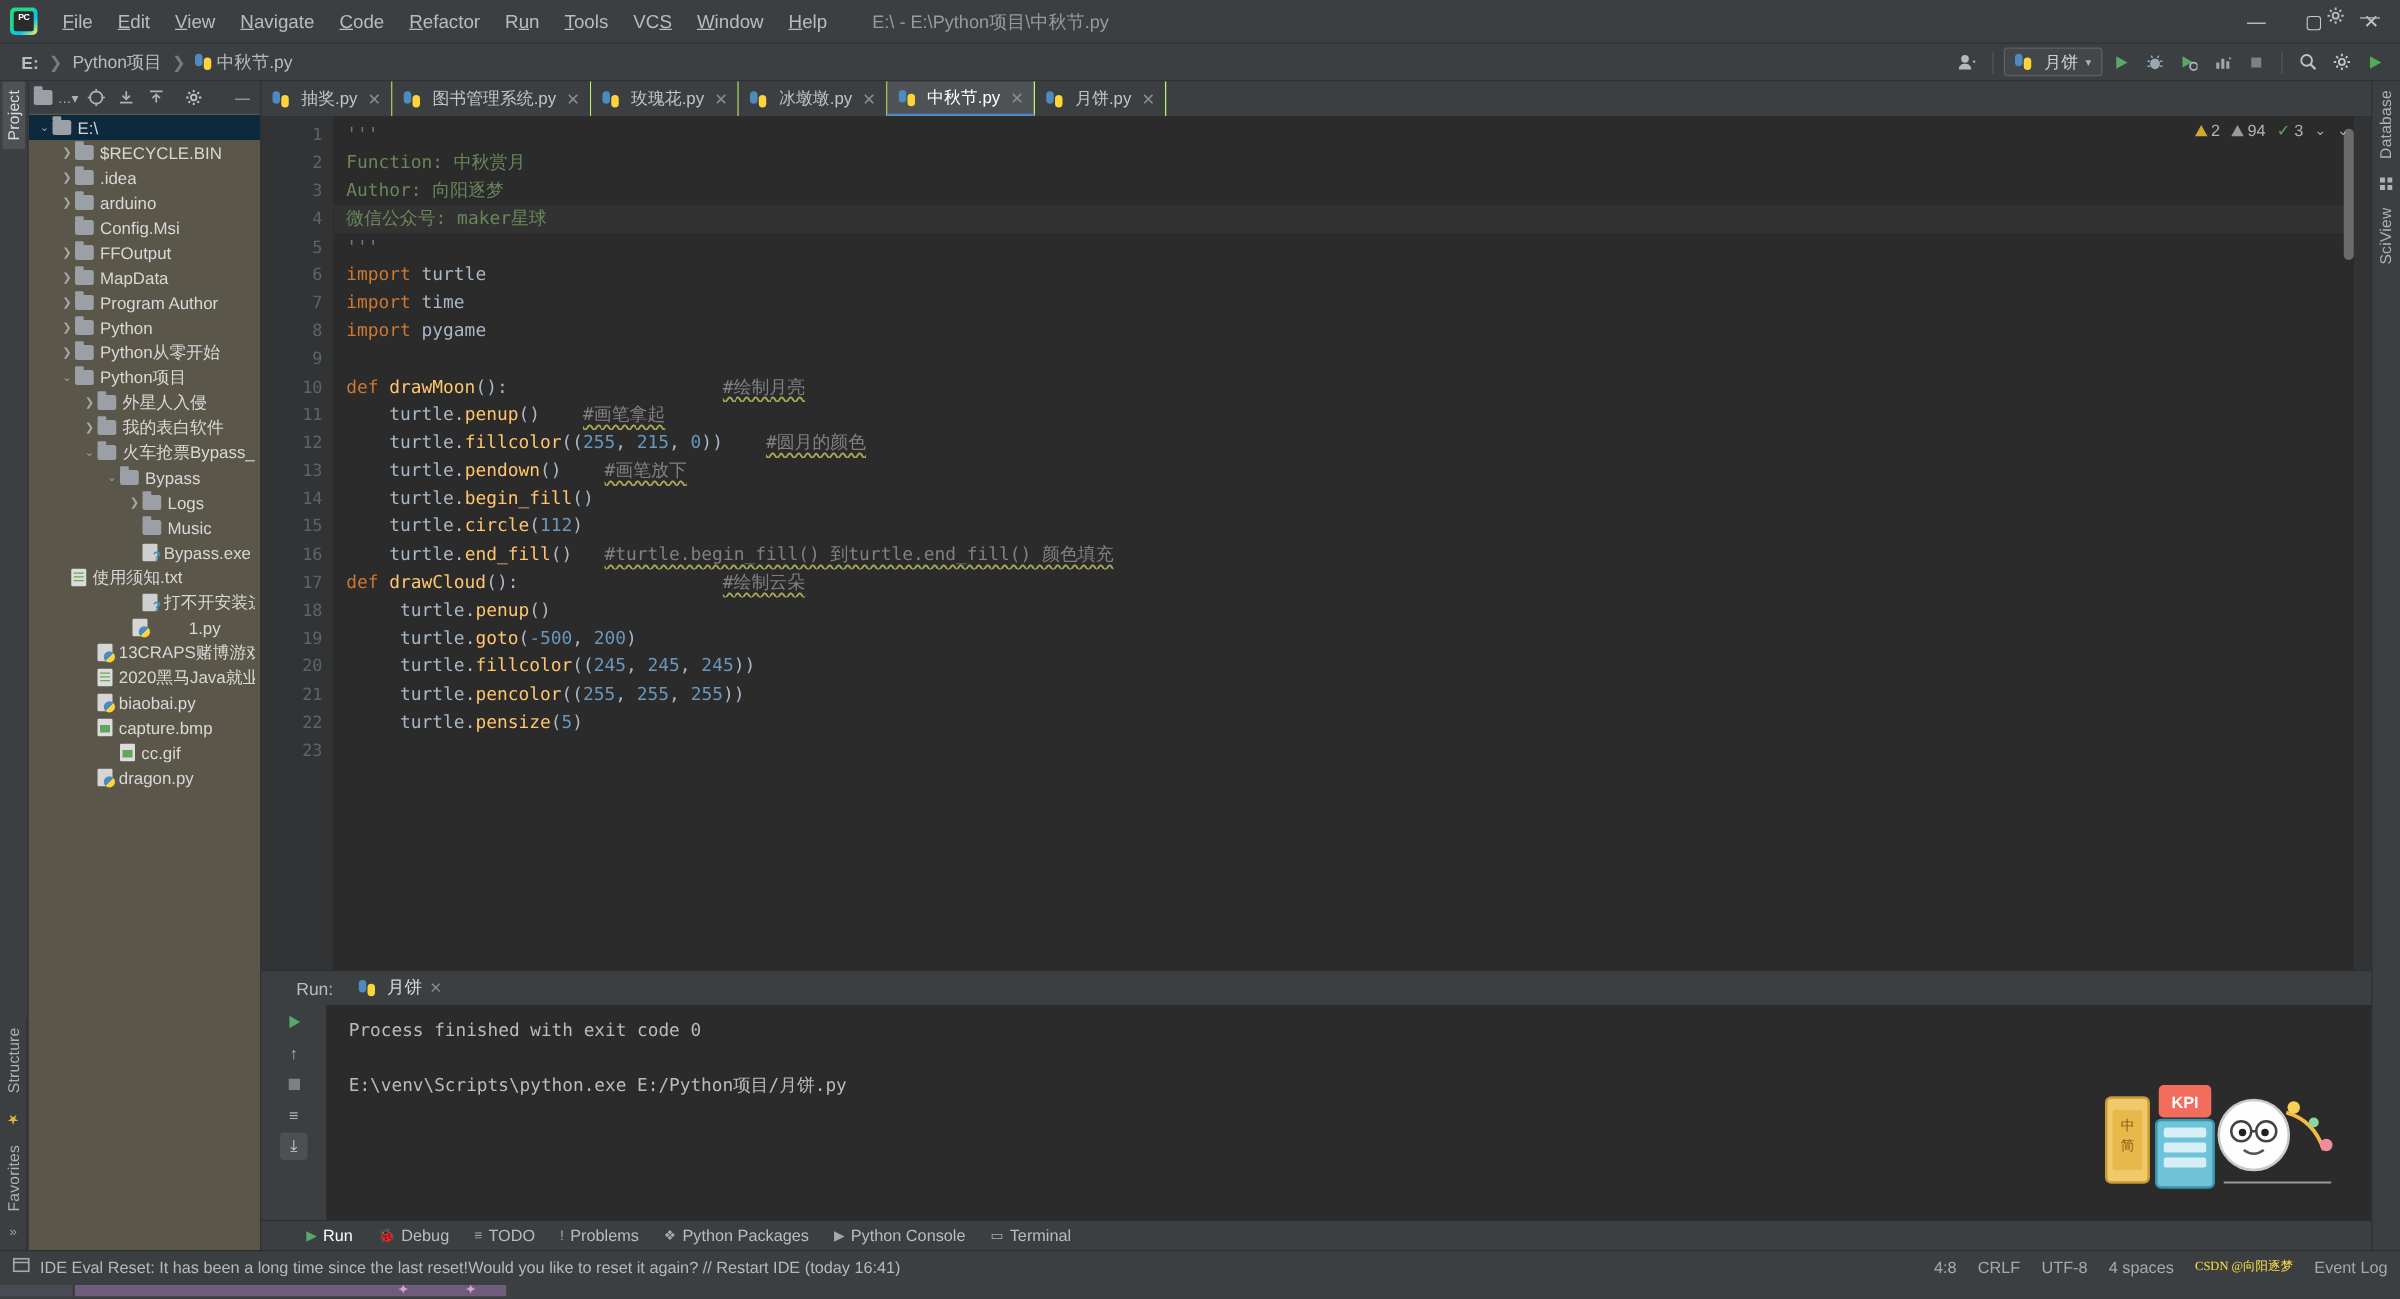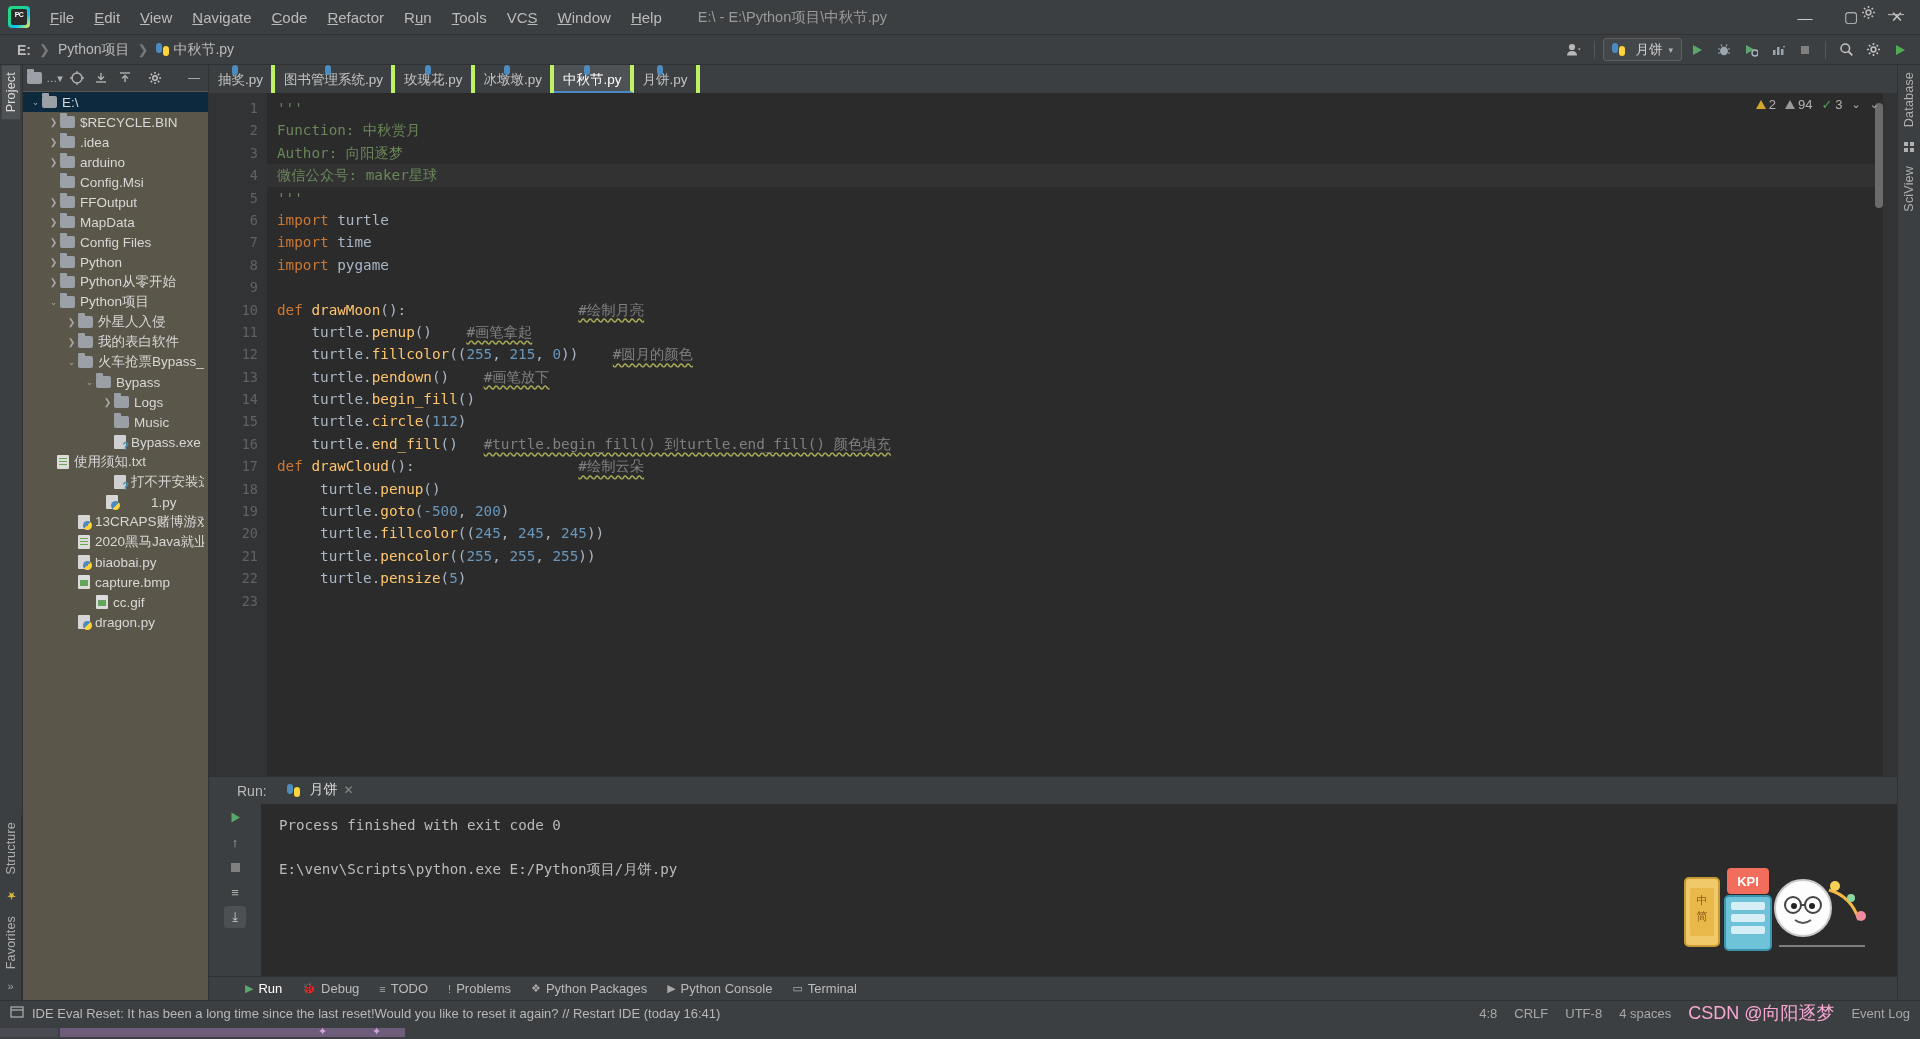--- a/index.html
+++ b/index.html
@@ -85,7 +85,7 @@
   .editorcol{flex:1;display:flex;flex-direction:column;min-width:0;background:#2b2b2b;}
   .tabs{height:28px;background:#3c3f41;display:flex;align-items:flex-end;flex:none;overflow:hidden;}
   .tab{height:28px;display:flex;align-items:center;gap:6px;padding:0 8px 0 9px;font-size:13.5px;color:#c3c3c3;
-       border-right:4px solid #bef264;white-space:nowrap;background:#3c3f41;flex-direction:column;}
+       border-right:1px solid #bef264;white-space:nowrap;background:#3c3f41;}
   .tab.active{background:#4e5254;border-bottom:2px solid #4a88c7;color:#ffffff;}
   .tab .x{color:#8b8b8b;font-size:13px;margin-left:2px;}
 

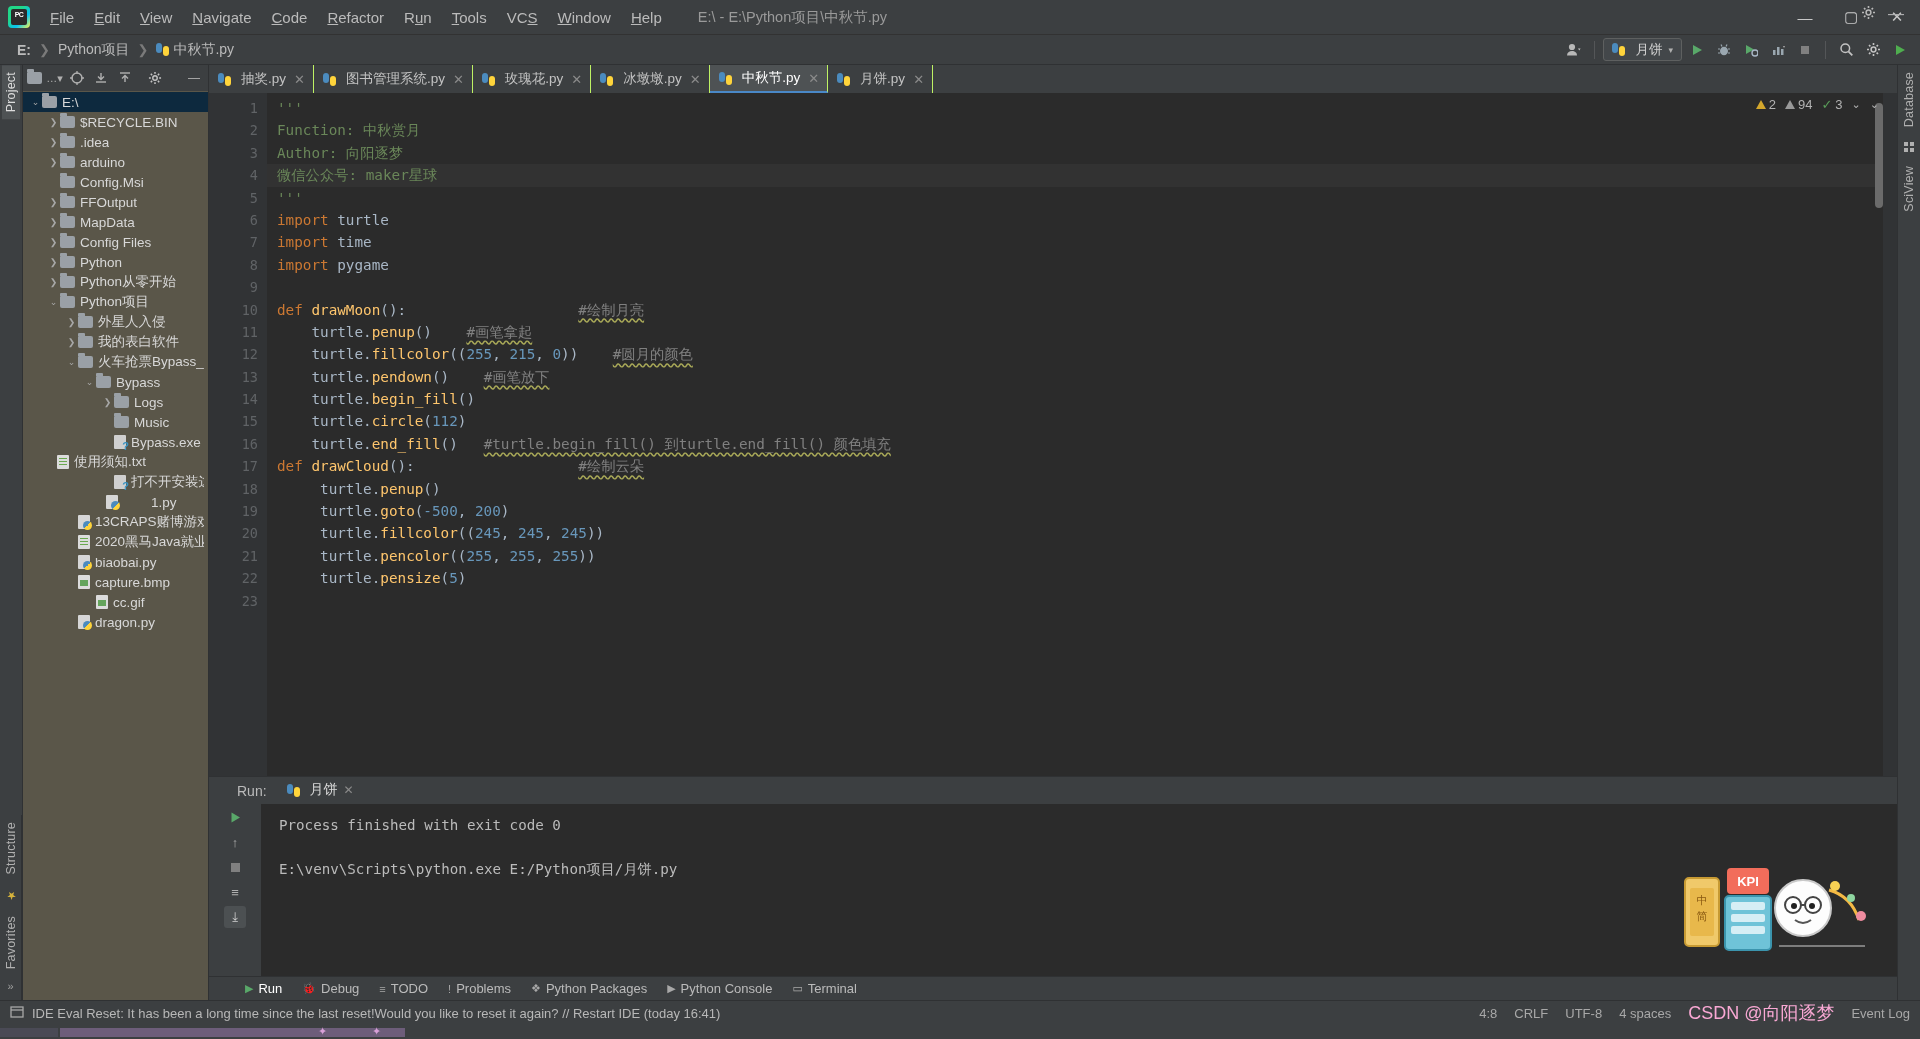--- a/index.html
+++ b/index.html
@@ -349,7 +349,7 @@
           <div class="trow" style="padding-left: 24px;">
             <span class="arrow">❯</span>
             <span class="folder"></span>
-            <span class="tlabel">Config Files</span>
+            <span class="tlabel">Program Author</span>
           </div>
           <div class="trow" style="padding-left: 24px;">
             <span class="arrow">❯</span>

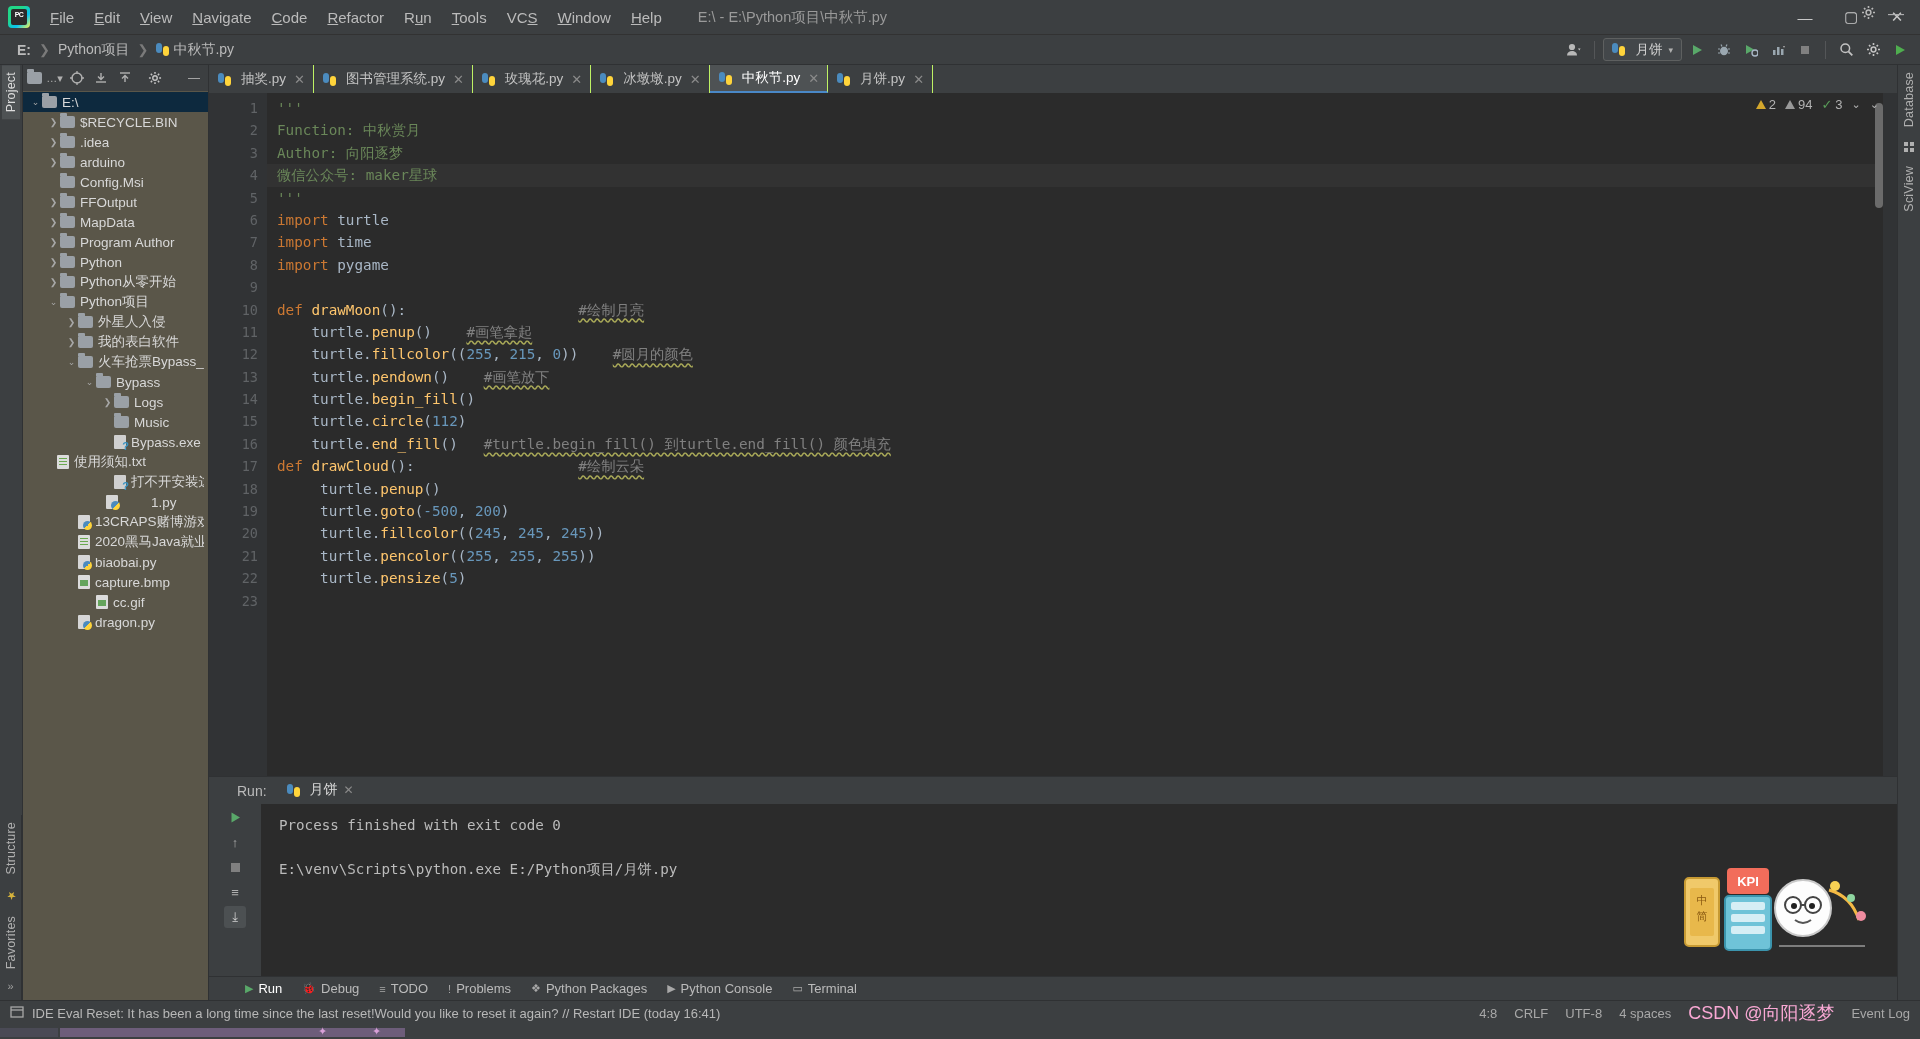--- a/index.html
+++ b/index.html
@@ -144,7 +144,7 @@
           font-size:13px;color:#a8a8a8;border-top:1px solid #2f3133;padding:0 10px;gap:0;}
   .st-msg{margin-left:8px;color:#b8b8b8;white-space:nowrap;overflow:hidden;}
   .st-right{margin-left:auto;display:flex;align-items:center;gap:17px;white-space:nowrap;}
-  .wm{color:#f9a8d4;font-size:18px;}
+  .wm{color:#fde047;font-size:10px;font-family:Liberation Serif, serif;}
 
   
   .strip{height:14px;background:#3c3f41;flex:none;position:relative;}

